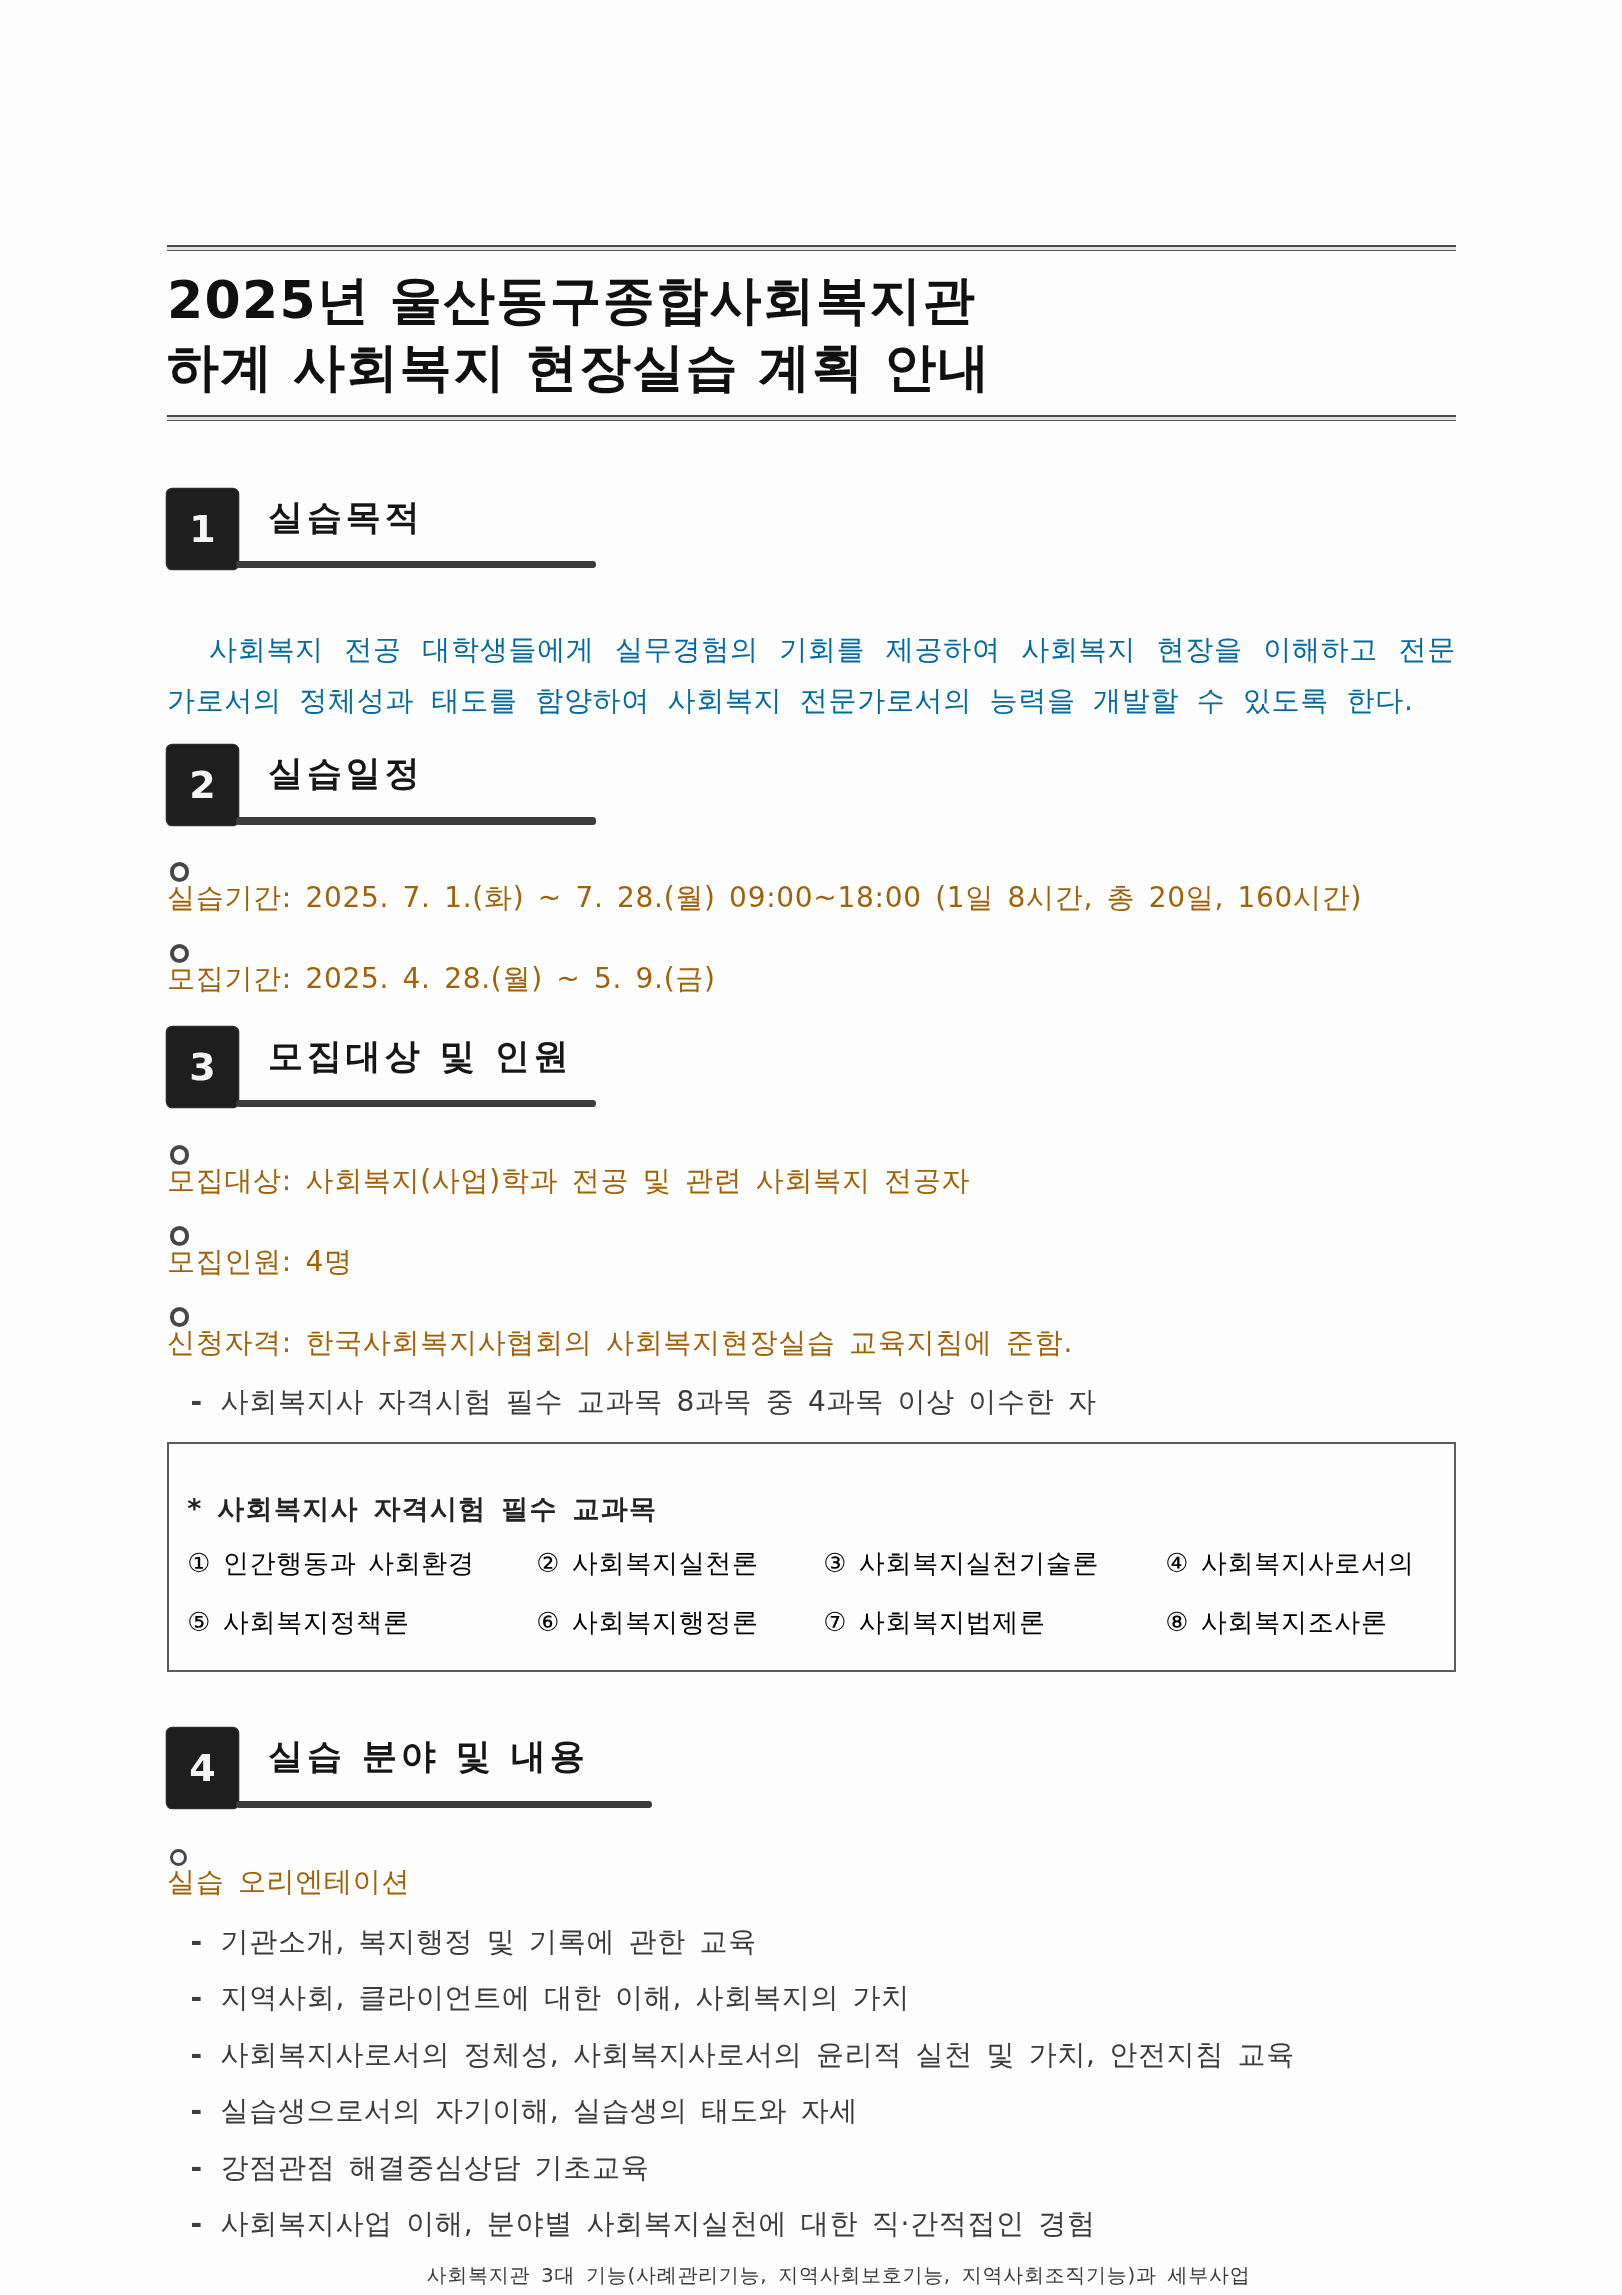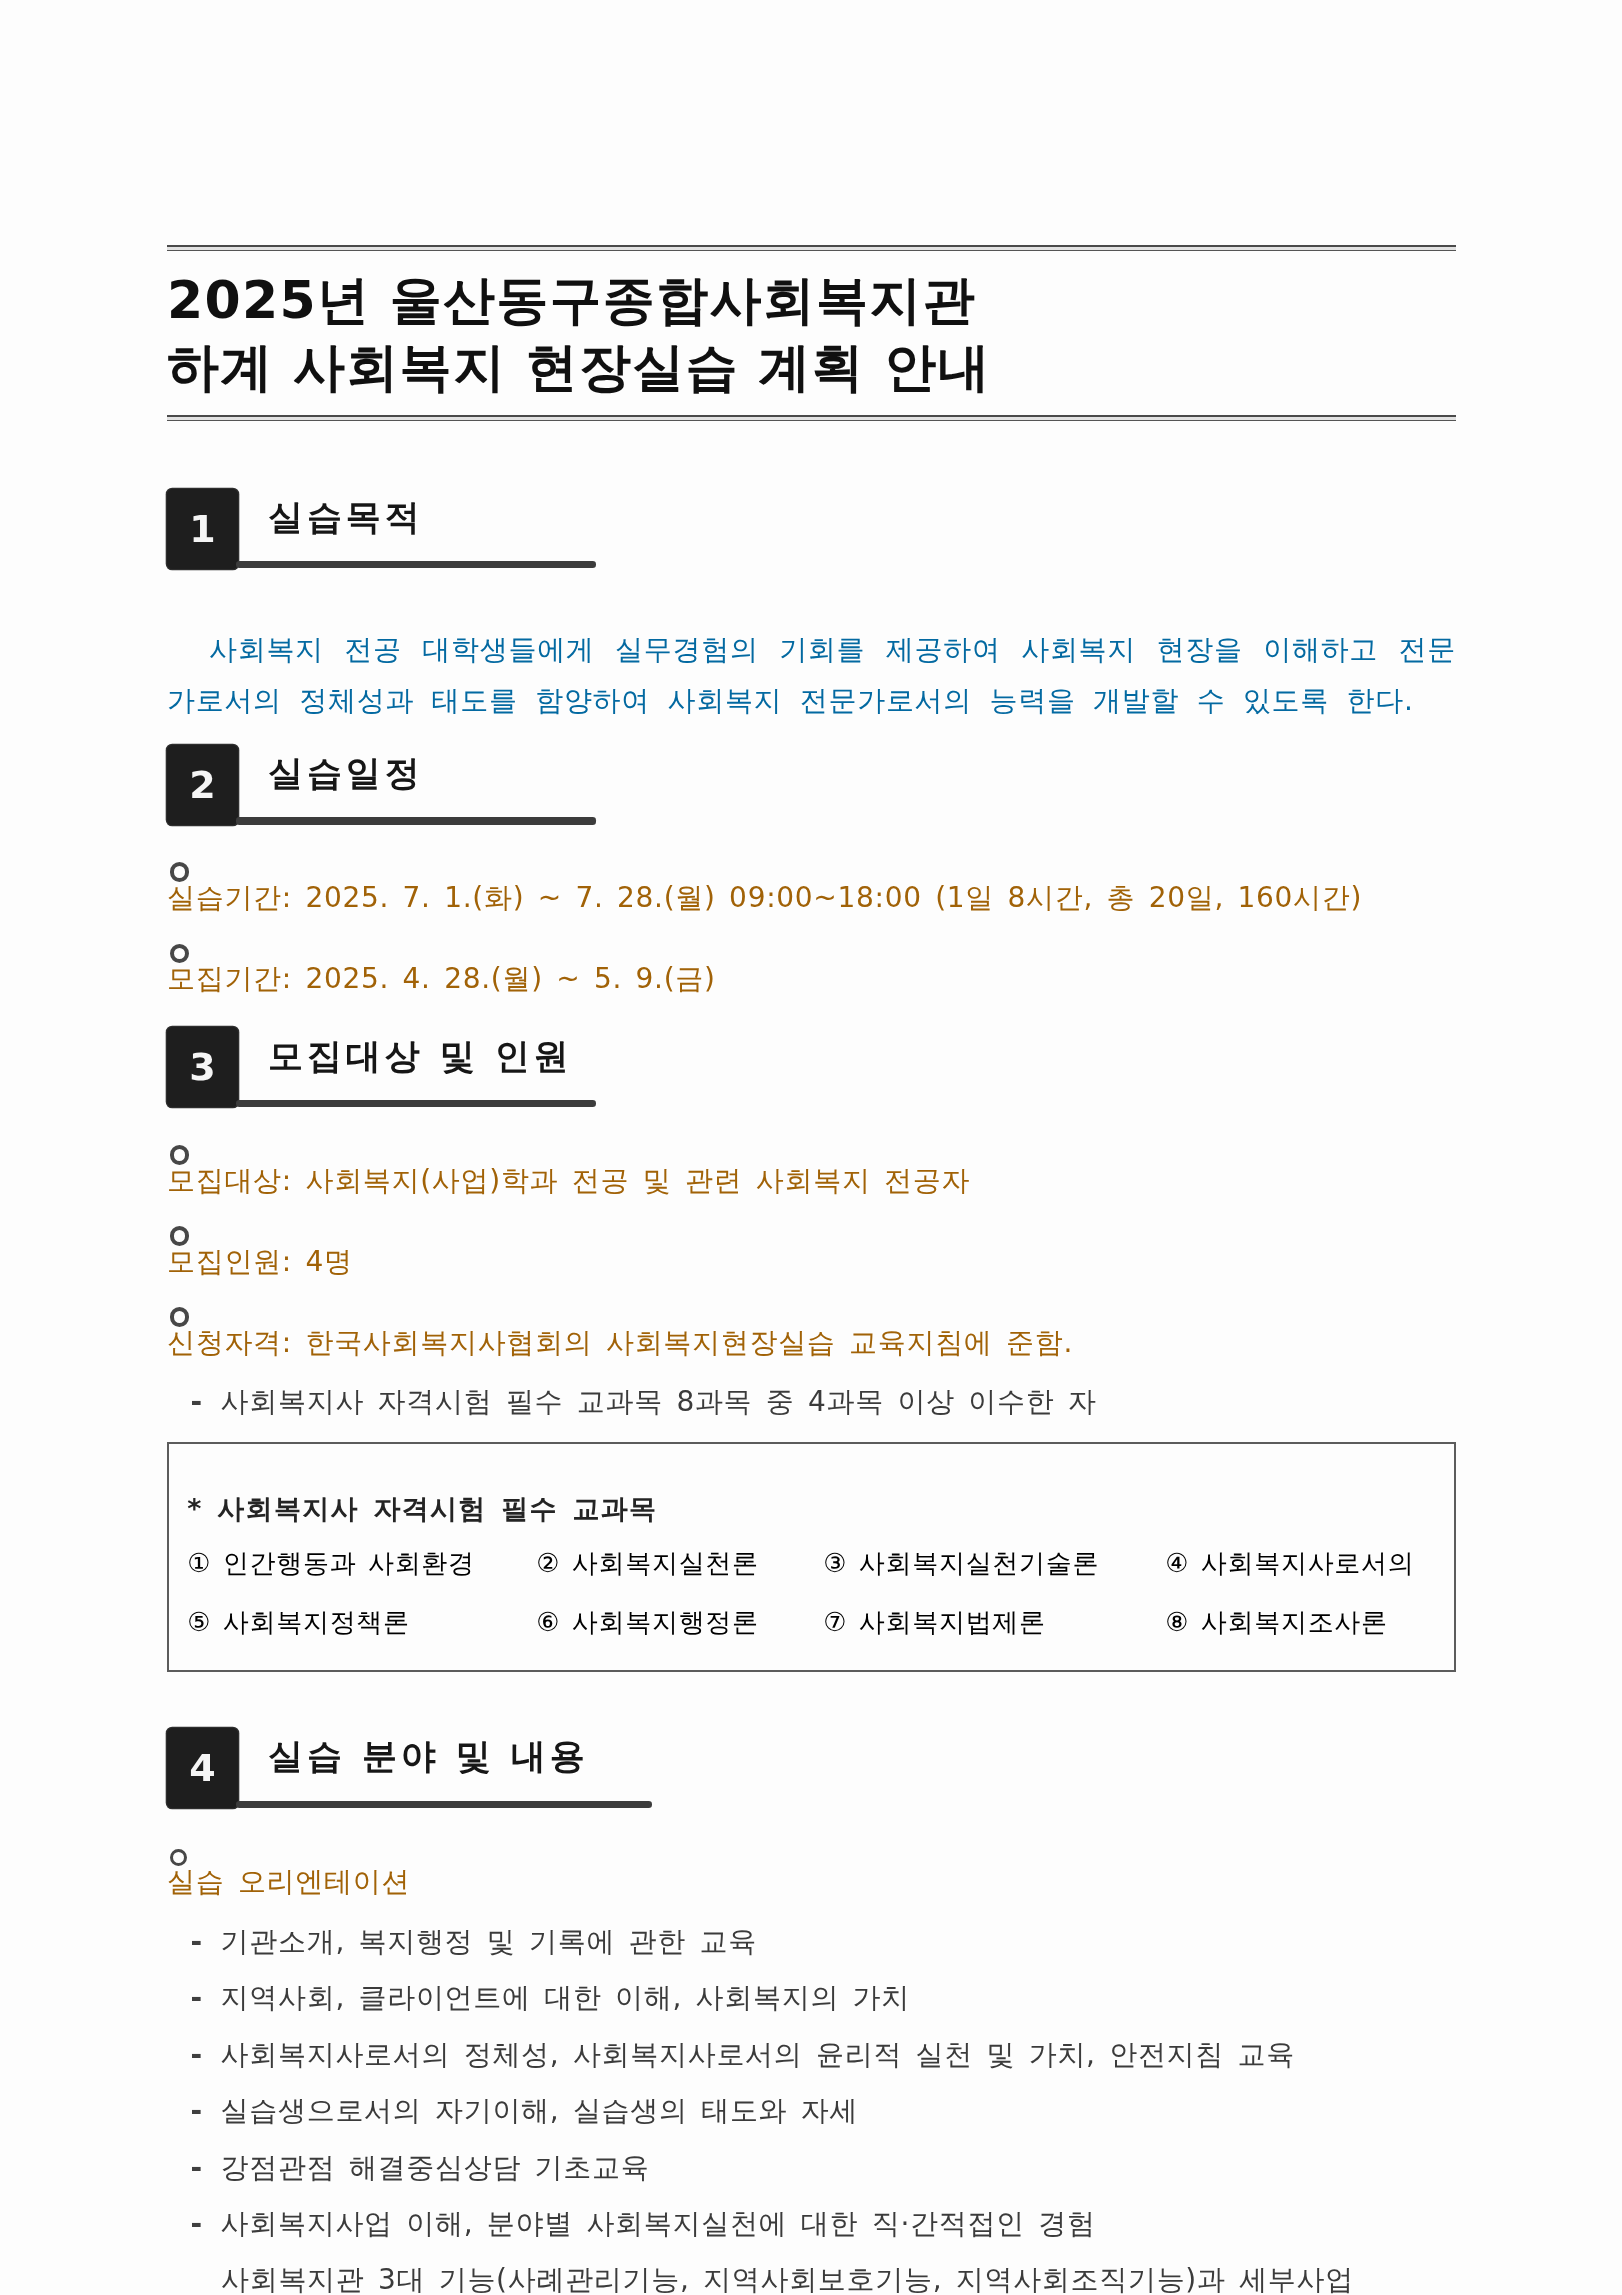--- a/index.html
+++ b/index.html
@@ -135,9 +135,10 @@
   .cont-line {
     margin-top:0;
     padding-left:54px;
-    font-size:28px; line-height:1.12;
+    font-size:20px; line-height:1.12;
     word-spacing:3.9px; letter-spacing:0.7px;
     color:#3b3b3b;
+    text-align:center;
   }
 
   

